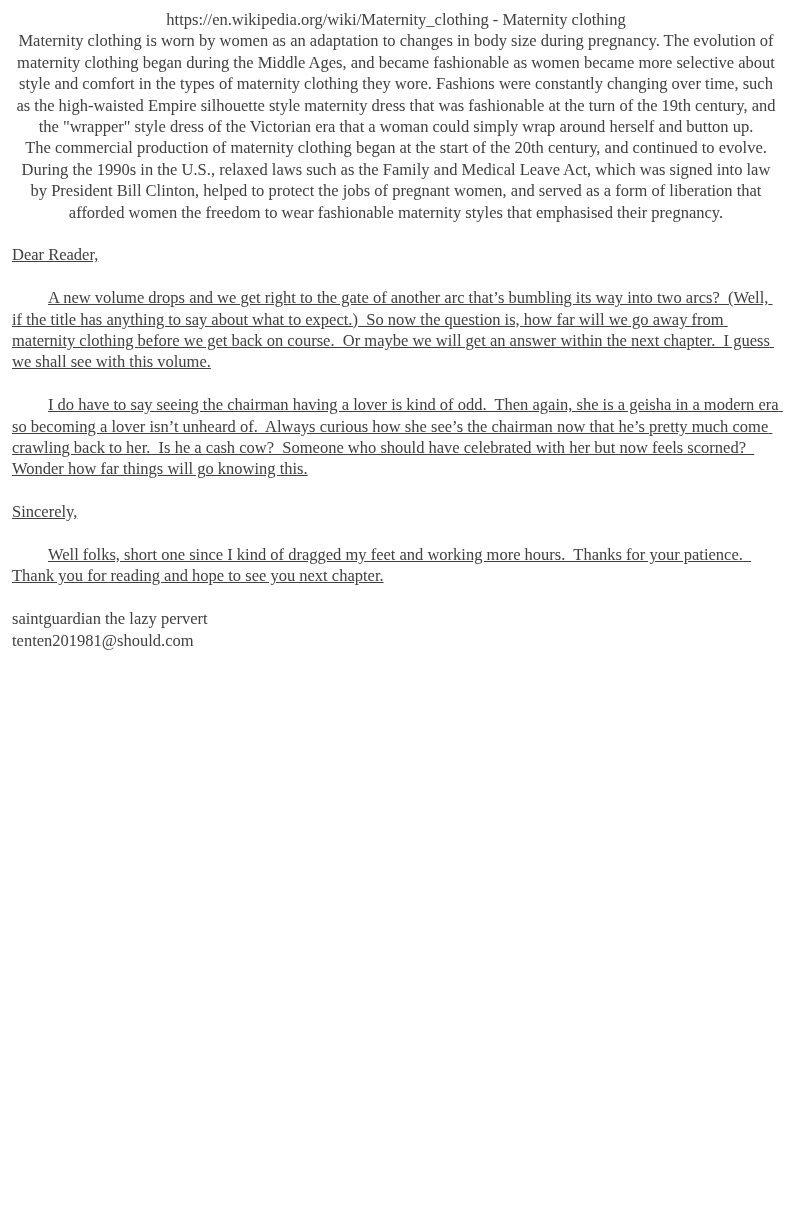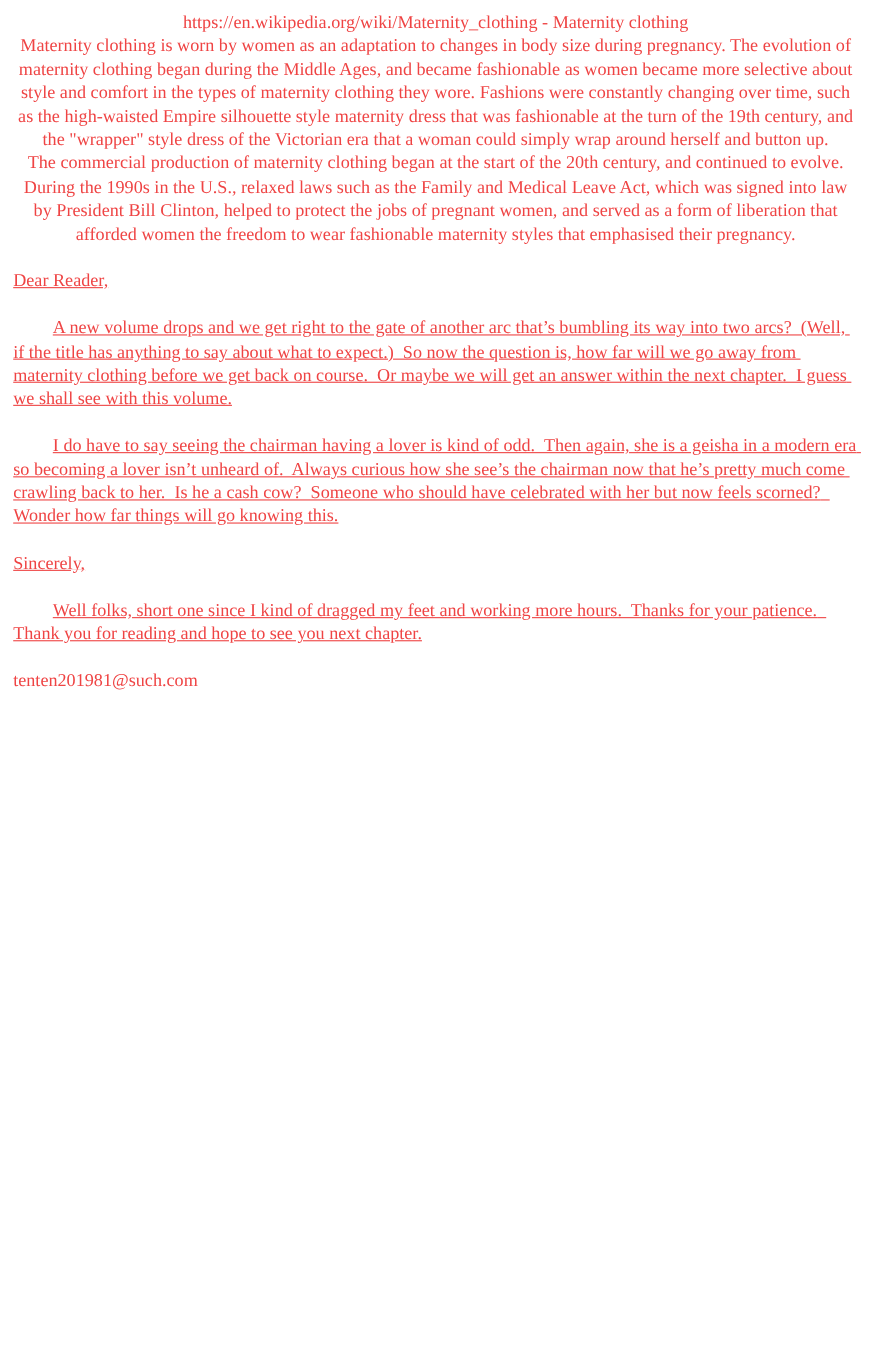--- a/index.html
+++ b/index.html
@@ -18,7 +18,7 @@
     height: 1224px;
     padding: 9px 12px 0 12px;
     background: #ffffff;
-    color: #ef4444;
+    color: #404040;
     font-family: "Liberation Serif", "DejaVu Serif", serif;
     font-size: 16.5px;
     line-height: 21.4px;

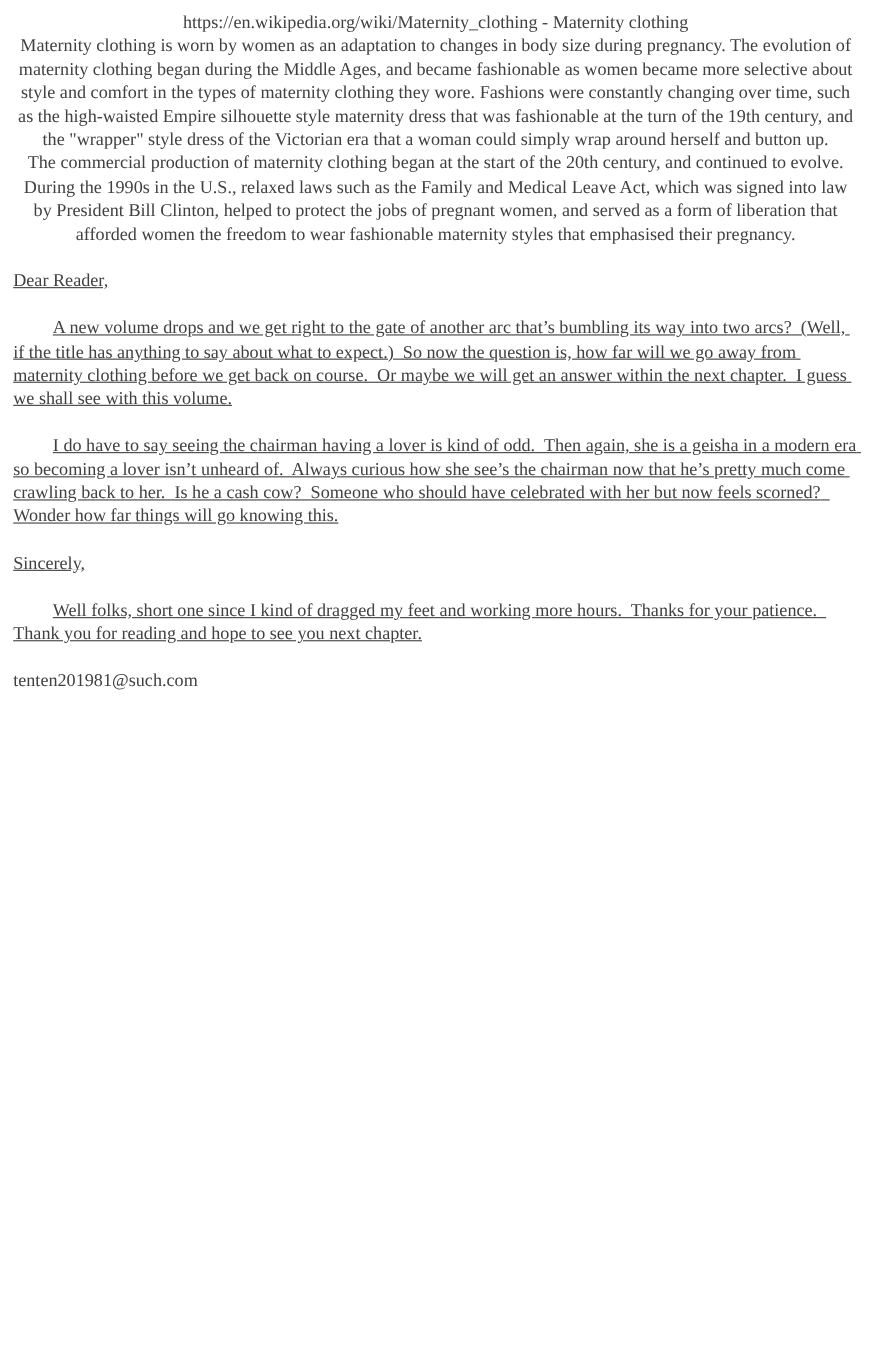--- a/index.html
+++ b/index.html
@@ -70,6 +70,7 @@
     <p class="gap-above first-line-indent">Well folks, short one since I kind of dragged my feet and working more hours.  Thanks for your patience.  Thank you for reading and hope to see you next chapter.</p>
 
     <div class="signature-block">
+      <div>saintguardian the lazy pervert</div>
       <div>tenten201981@such.com</div>
     </div>
   </div>

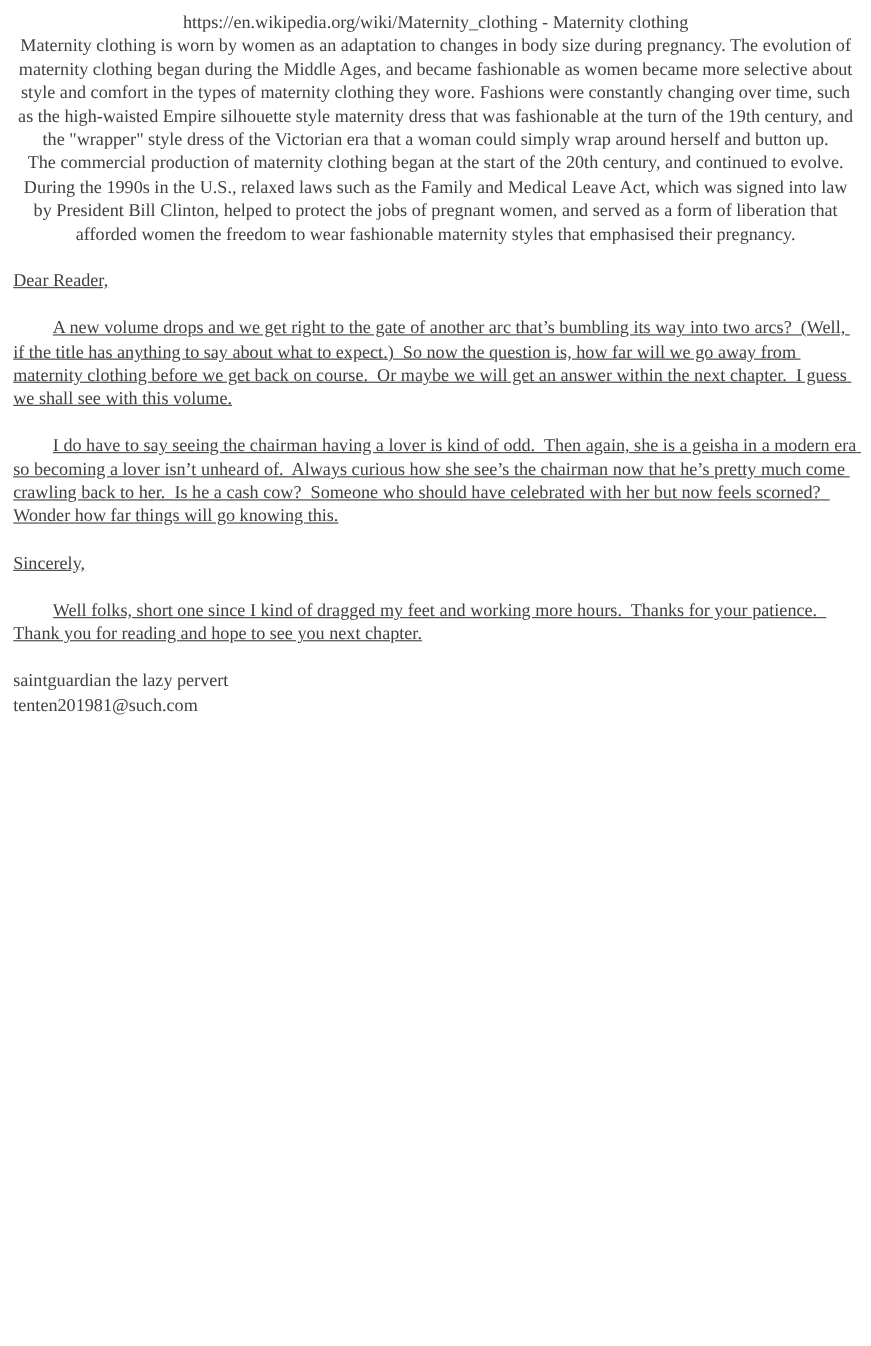--- a/index.html
+++ b/index.html
@@ -71,7 +71,7 @@
 
     <div class="signature-block">
       <div>saintguardian the lazy pervert</div>
-      <div>tenten201981@such.com</div>
+      <div>tenten201981@should.com</div>
     </div>
   </div>
 

